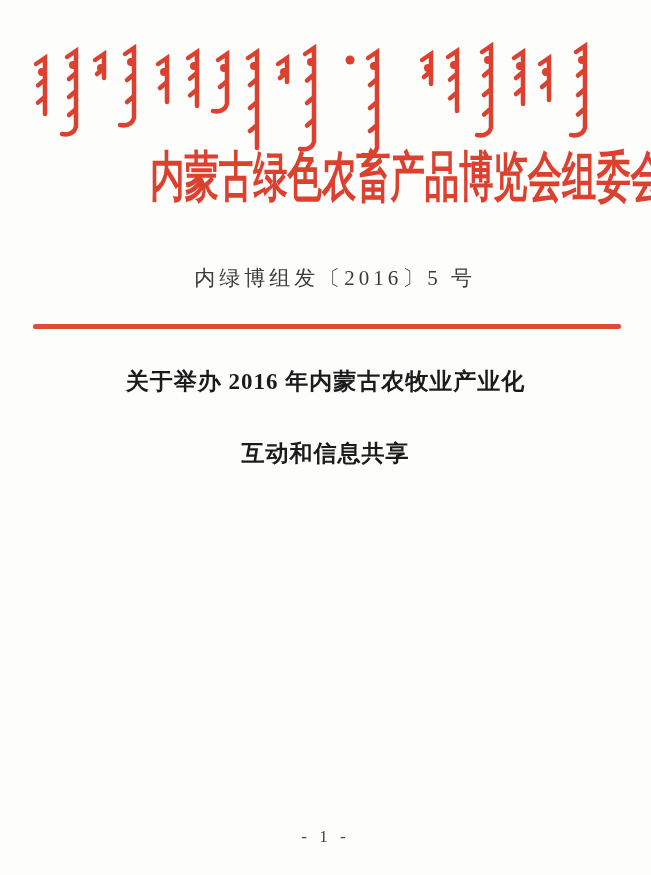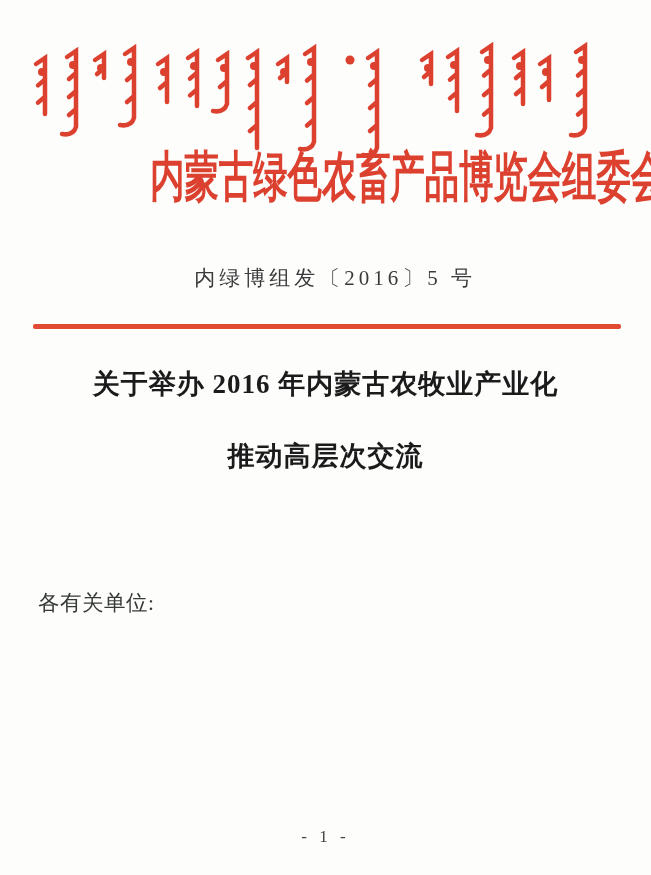--- a/index.html
+++ b/index.html
@@ -60,7 +60,7 @@
     left: 0; right: 0;
     text-align: center;
     font-weight: 700;
-    font-size: 27px;
+    font-size: 23px;
     letter-spacing: 1px;
     color: #1b1b1b;
     white-space: nowrap;

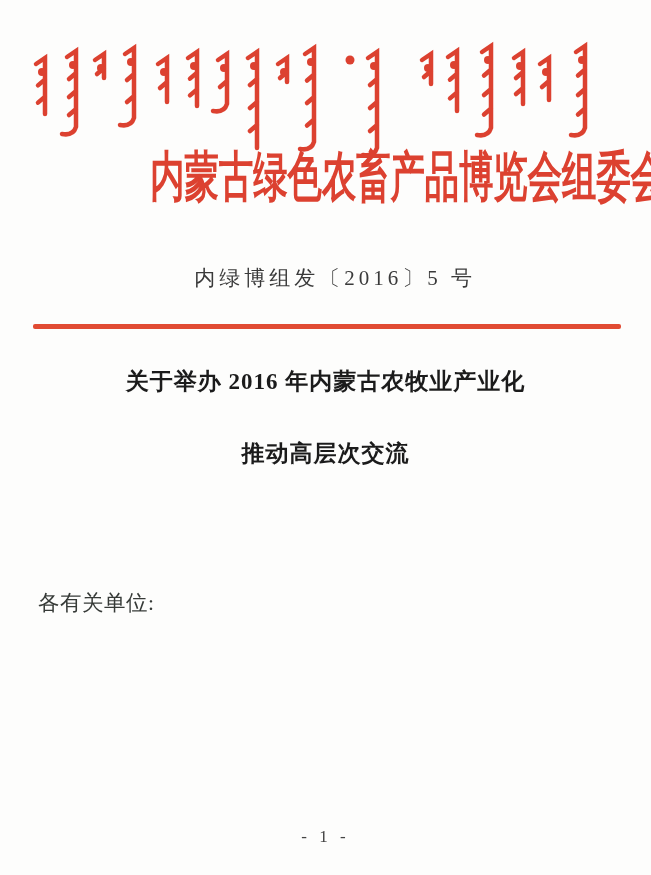--- a/index.html
+++ b/index.html
@@ -179,7 +179,7 @@
   <div class="red-rule"></div>
 
   <div class="doc-title-line1">关于举办 2016 年内蒙古农牧业产业化</div>
-  <div class="doc-title-line2">推动高层次交流</div>
+  <div class="doc-title-line2">互动和信息共享</div>
 
   <div class="body-block">
     <div class="salutation">各有关单位:</div>

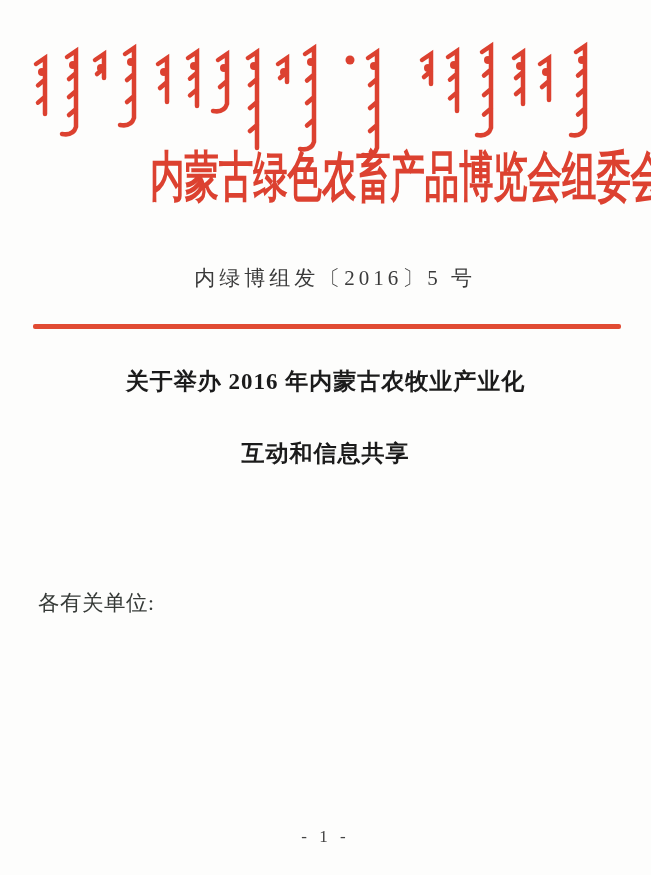--- a/index.html
+++ b/index.html
@@ -182,7 +182,6 @@
   <div class="doc-title-line2">互动和信息共享</div>
 
   <div class="body-block">
-    <div class="salutation">各有关单位:</div>
   </div>
 
   <div class="page-number">- 1 -</div>

